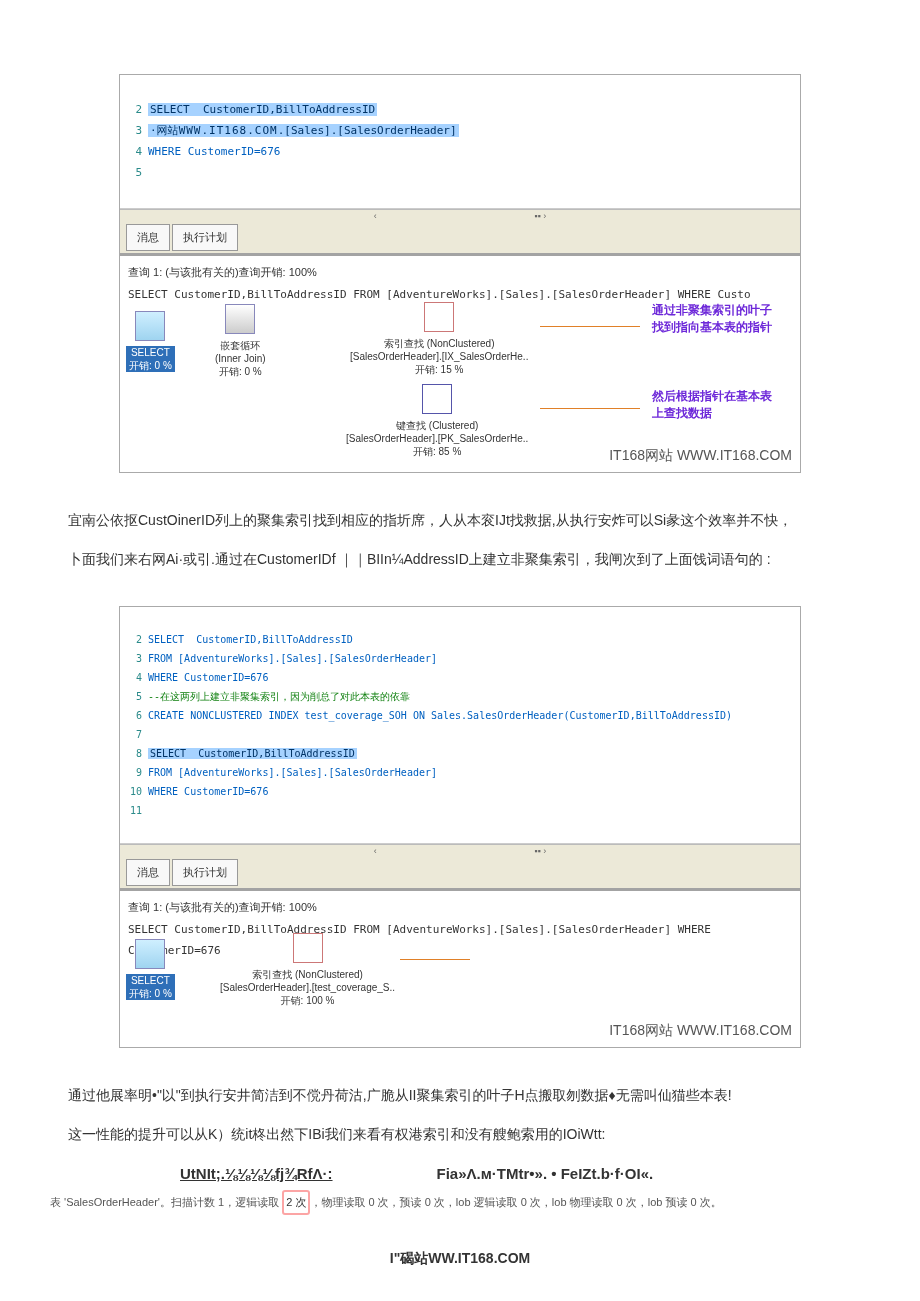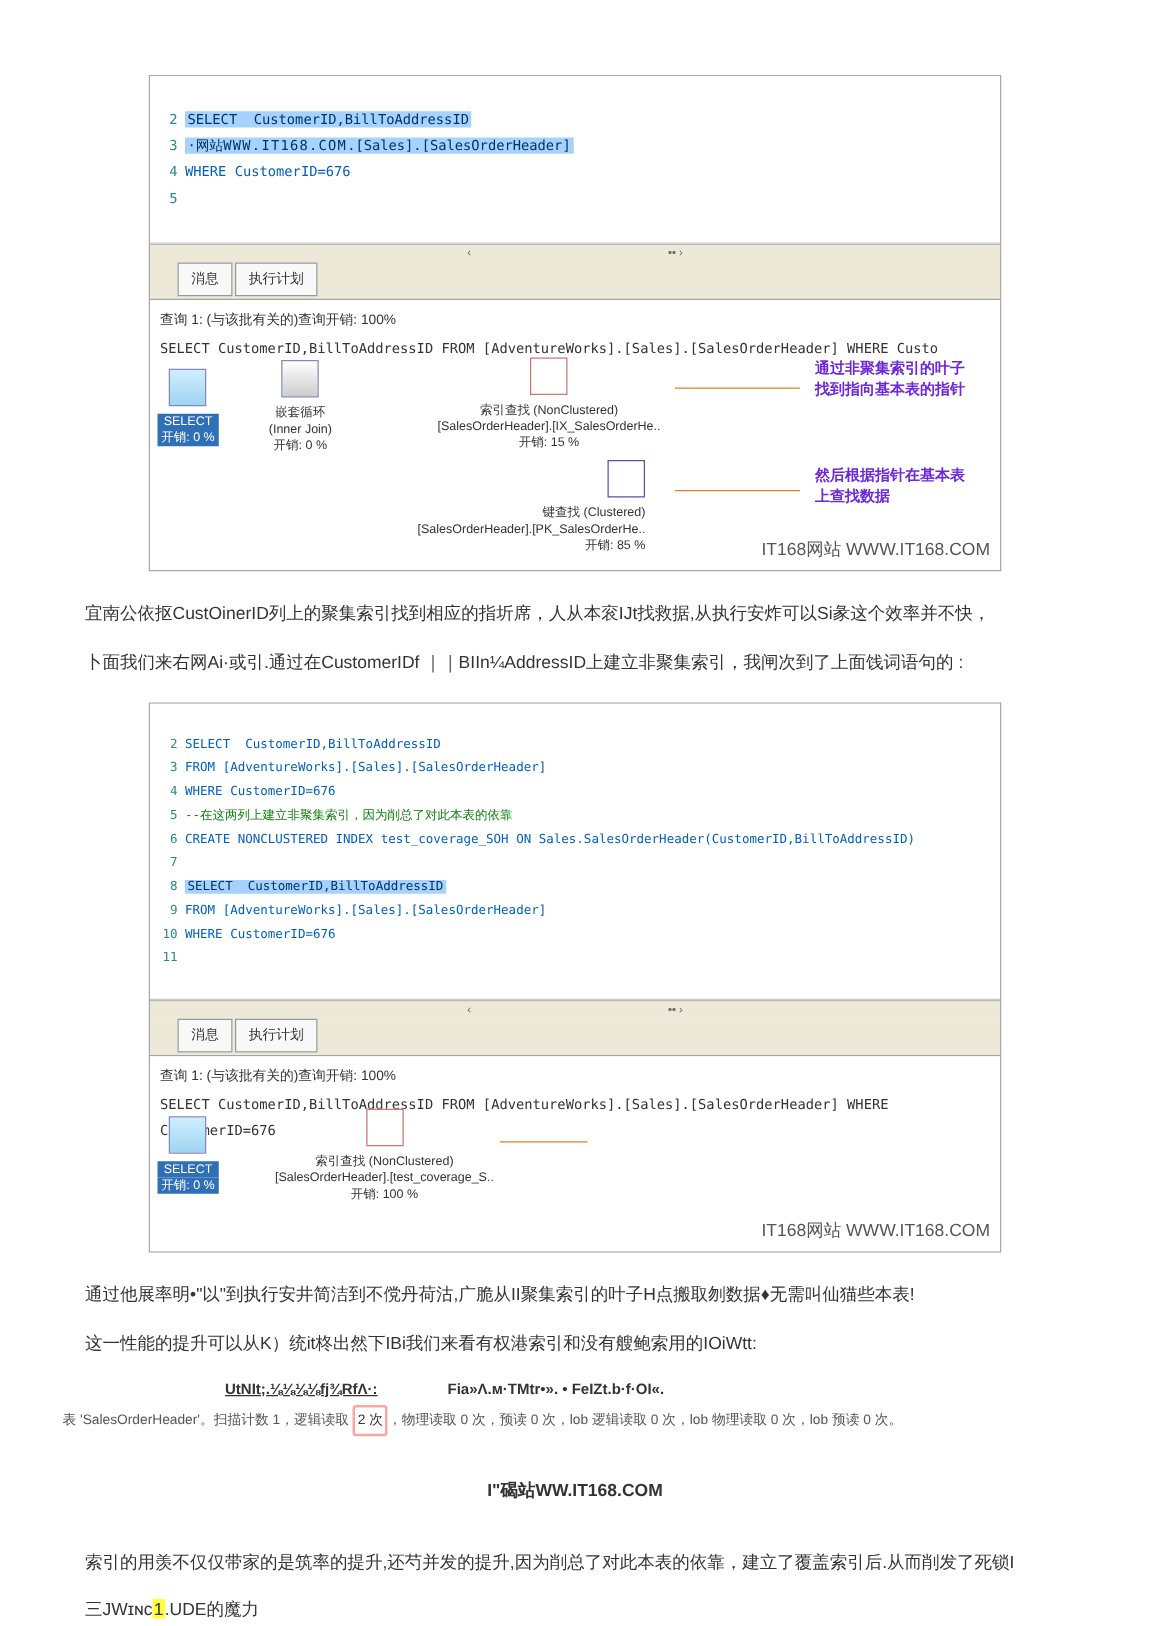--- a/index.html
+++ b/index.html
@@ -13,7 +13,7 @@
     width: 840px;
   }
   .screenshot-block {
-    margin: 20px auto;
+    margin: 34px auto;
     border: 1px solid #aaa;
     background: #f5f5f5;
     position: relative;

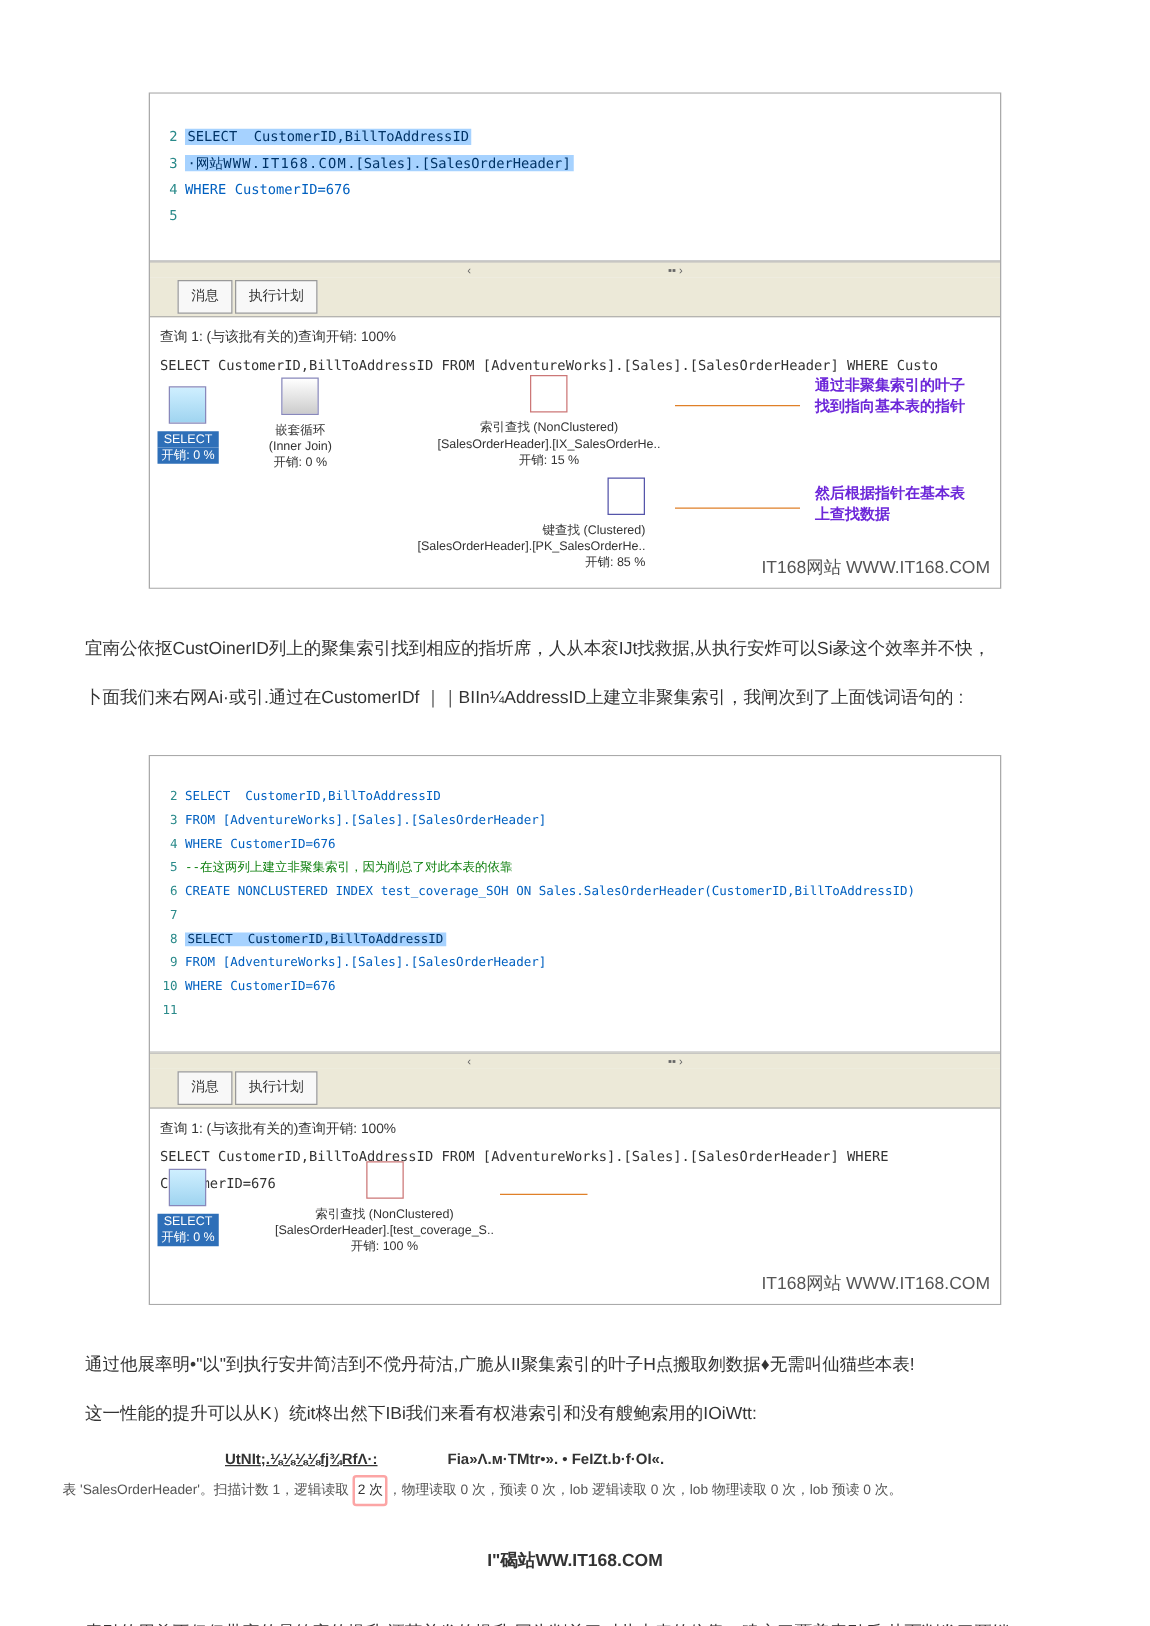--- a/index.html
+++ b/index.html
@@ -38,9 +38,9 @@
   .kw-highlight { background: #a6d2ff; color: #003366; padding: 0 2px; }
   .tabbar {
     background: #ece9d8;
-    border-bottom: 1px solid #a3a3a3;
-    font-size: 11px;
-    padding: 2px 22px;
+    border-bottom: 3px solid #a3a3a3;
+    font-size: 11px;
+    padding: 2px 6px;
   }
   .tabbar .tab {
     display: inline-block;

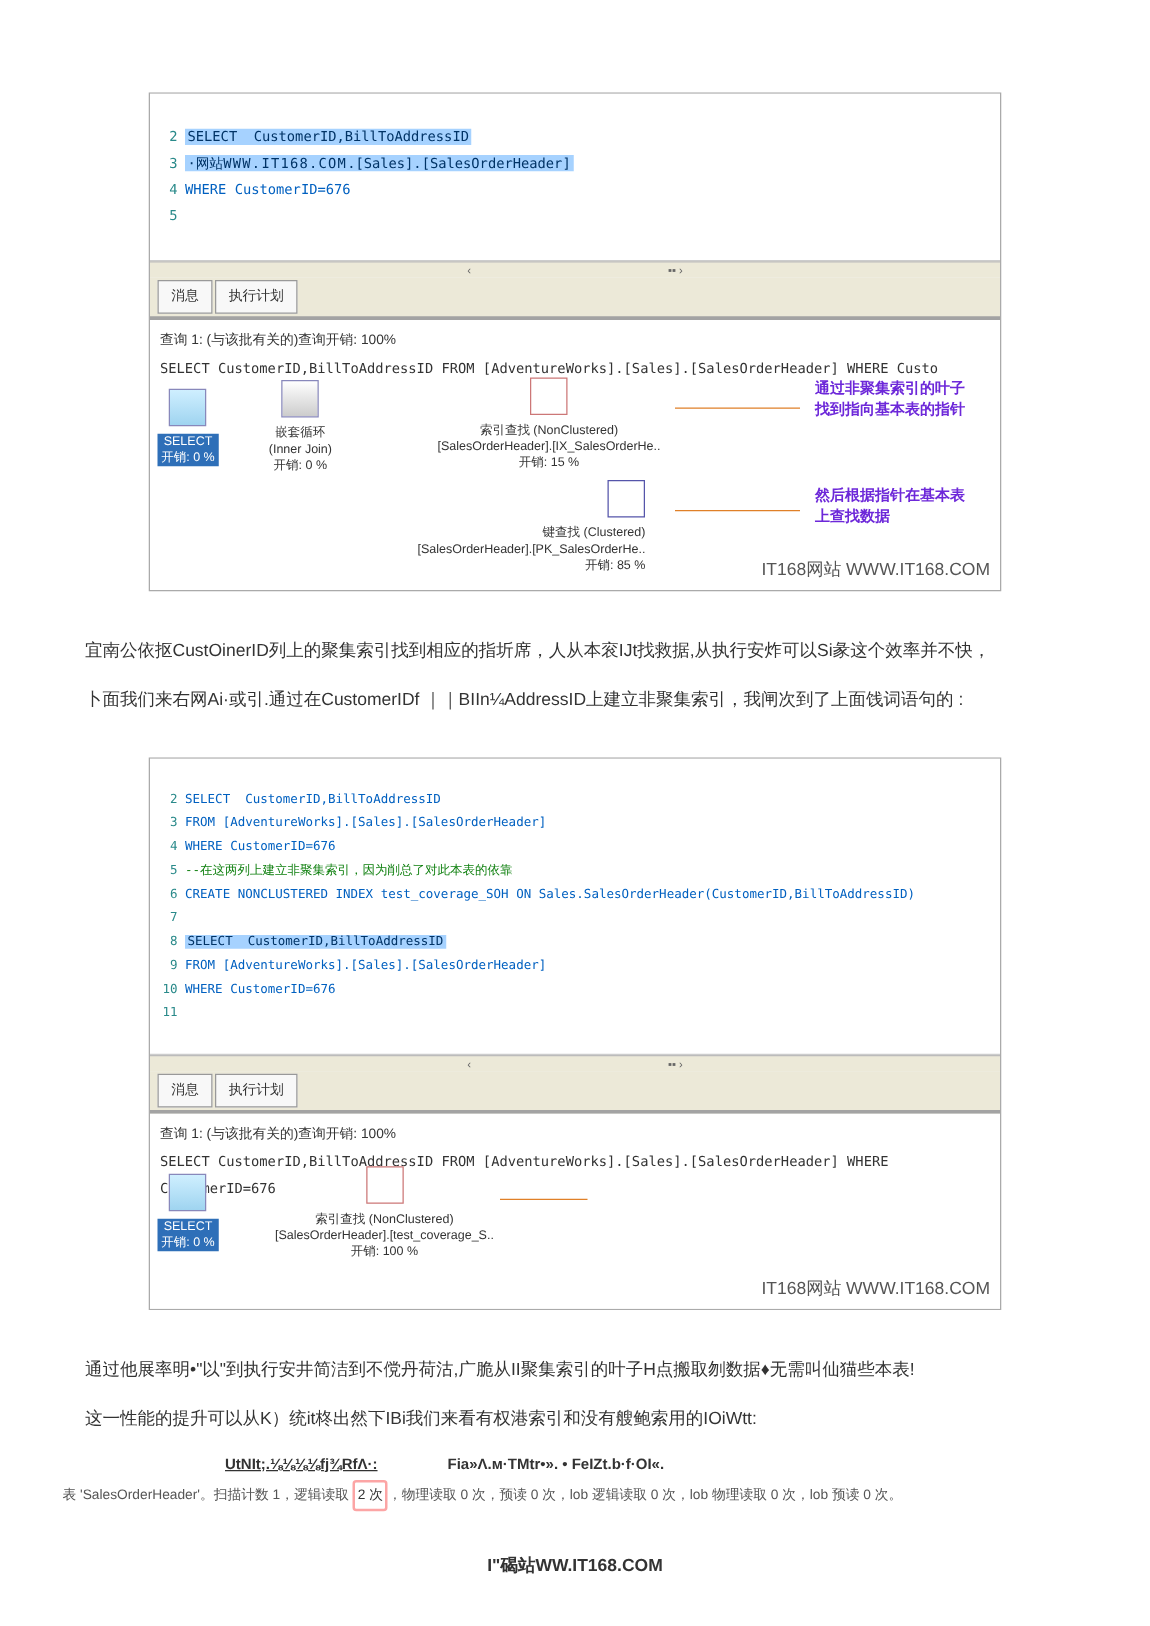--- a/index.html
+++ b/index.html
@@ -176,7 +176,7 @@
       <div>[SalesOrderHeader].[IX_SalesOrderHe..</div>
       <div>开销: 15 %</div>
     </div>
-    <div class="plan-node" style="left:214px; top:128px;text-align:right;">
+    <div class="plan-node" style="left:226px; top:128px;">
       <div class="plan-icon key"></div>
       <div>键查找 (Clustered)</div>
       <div>[SalesOrderHeader].[PK_SalesOrderHe..</div>

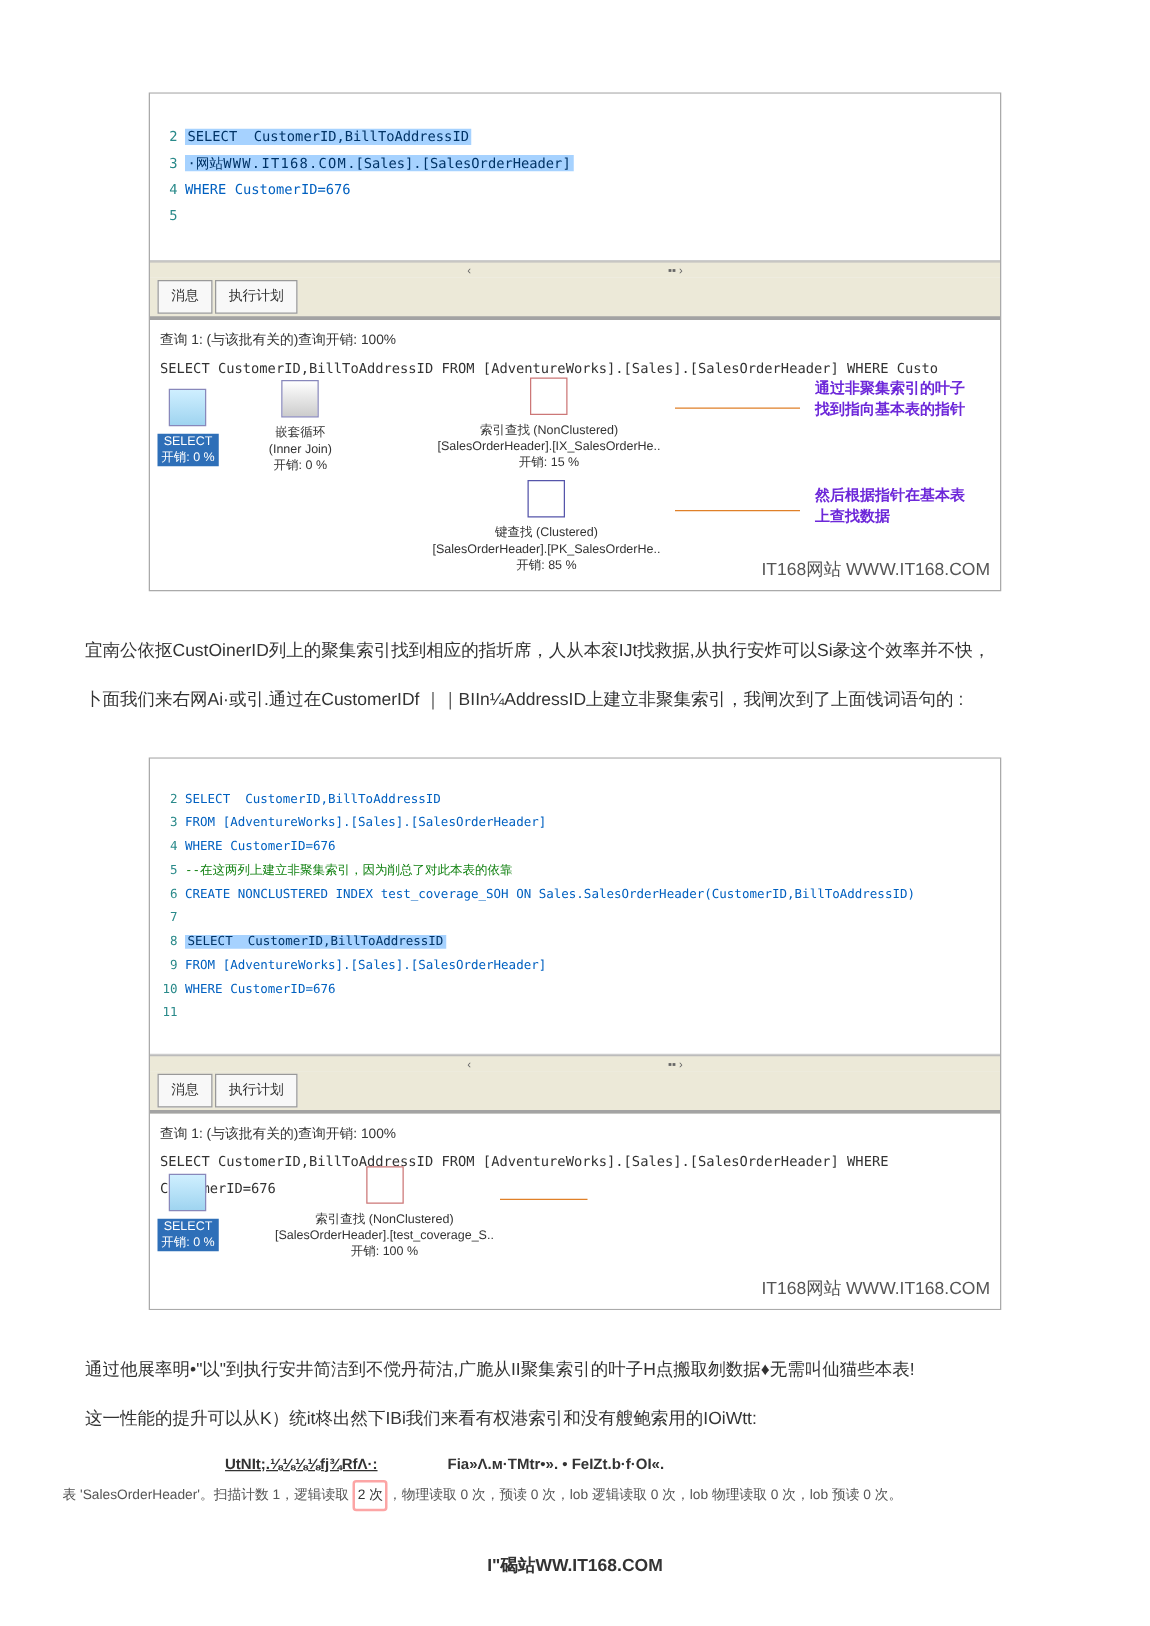--- a/index.html
+++ b/index.html
@@ -125,9 +125,9 @@
   .ul { text-decoration: underline; }
   .compare-row {
     display:flex;
-    gap:56px;
+    gap:104px;
     margin: 10px 0 2px 140px;
-    font-size:12px;
+    font-size:15px;
   }
   .scroller {
     background:#ece9d8;

